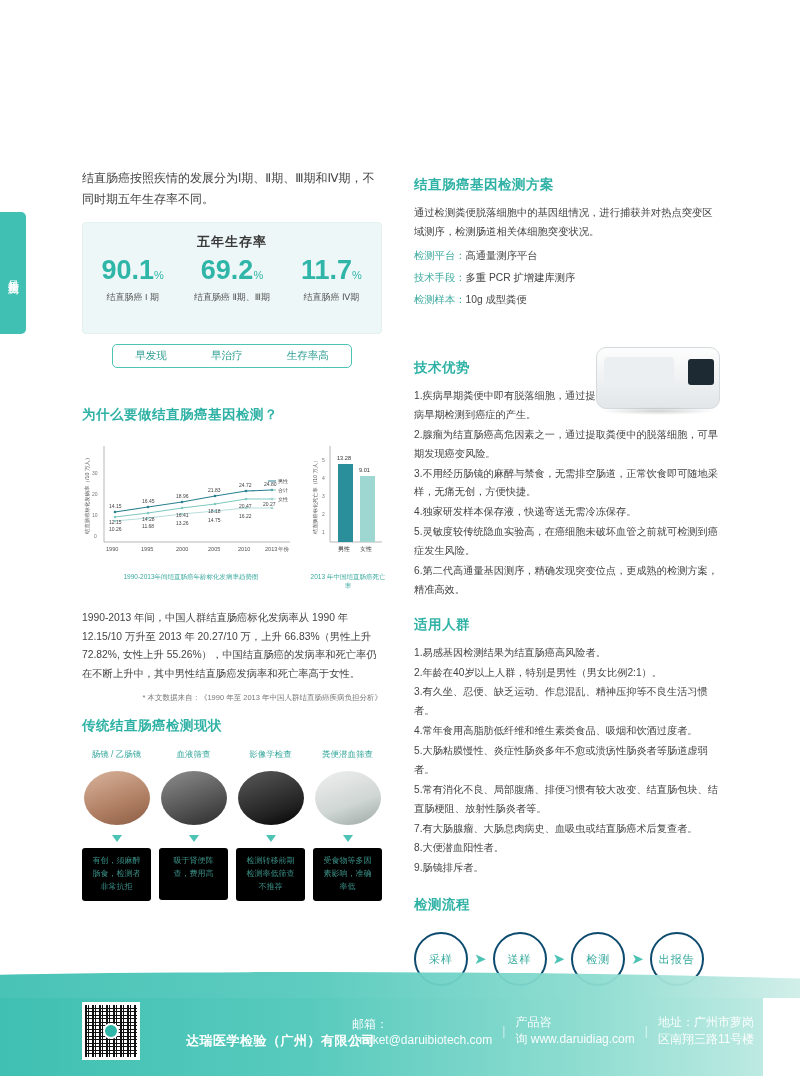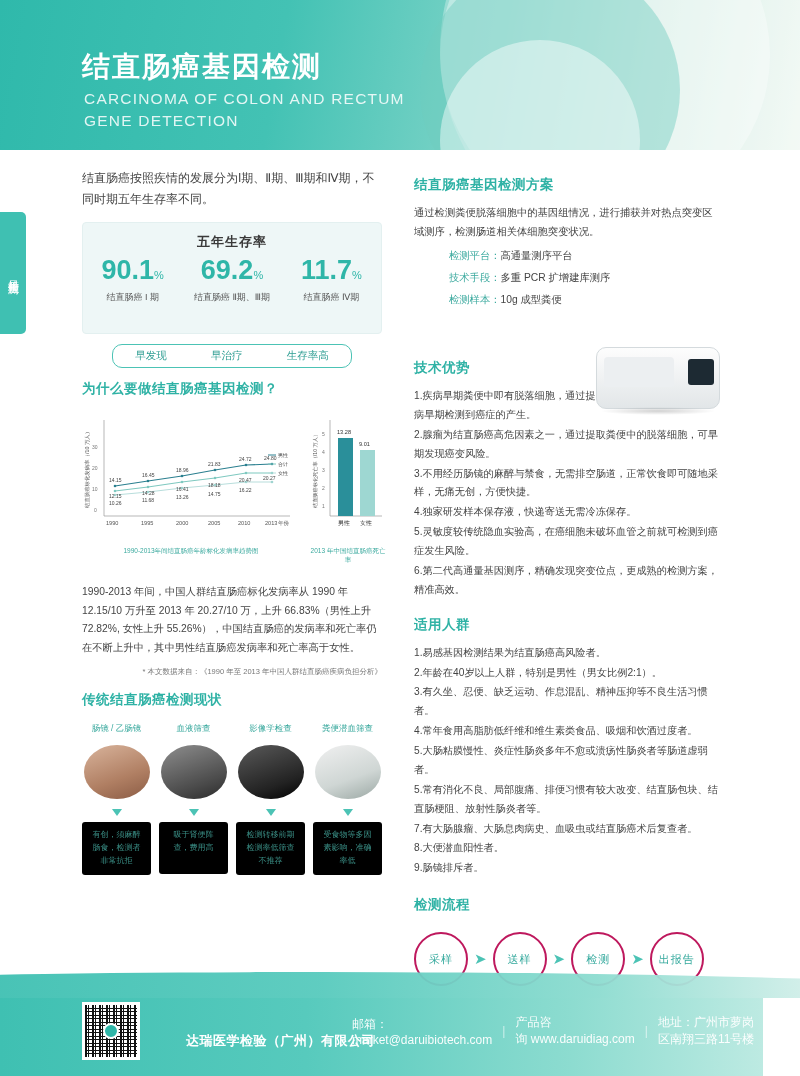--- a/index.html
+++ b/index.html
@@ -205,17 +205,6 @@
 
 <div class="page">
 
-  <div class="header">
-    <div class="swirl1"></div>
-    <div class="swirl2"></div>
-    <div class="swirl3"></div>
-    <div class="swirl4"></div>
-    <div class="header-title">结直肠癌基因检测</div>
-    <div class="header-sub">
-      <div>CARCINOMA OF COLON AND RECTUM</div>
-      <div>GENE DETECTION</div>
-    </div>
-  </div>
 
   <div class="side-tab">早筛查检测</div>
 

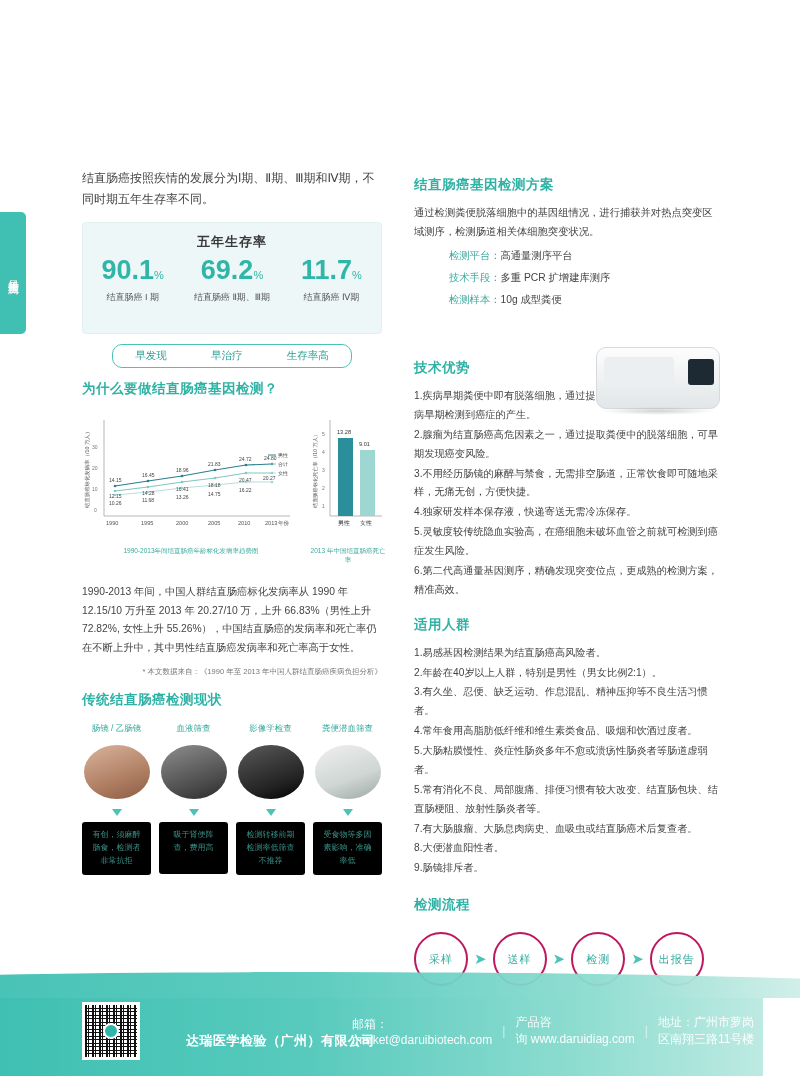--- a/index.html
+++ b/index.html
@@ -125,7 +125,7 @@
   
   .r-text { font-size: 10.3px; line-height: 1.8; color: #444; margin-top: 10px; }
   .kv { font-size: 10.3px; margin-top: 8px; color: #444; }
-  .kv b { color: #3aa99e; font-weight: normal; margin-left: 35px; }
+  .kv b { color: #3aa99e; font-weight: normal; }
   .device {
     position: absolute; right: 0; top: 84px; width: 136px; height: 88px;
   }

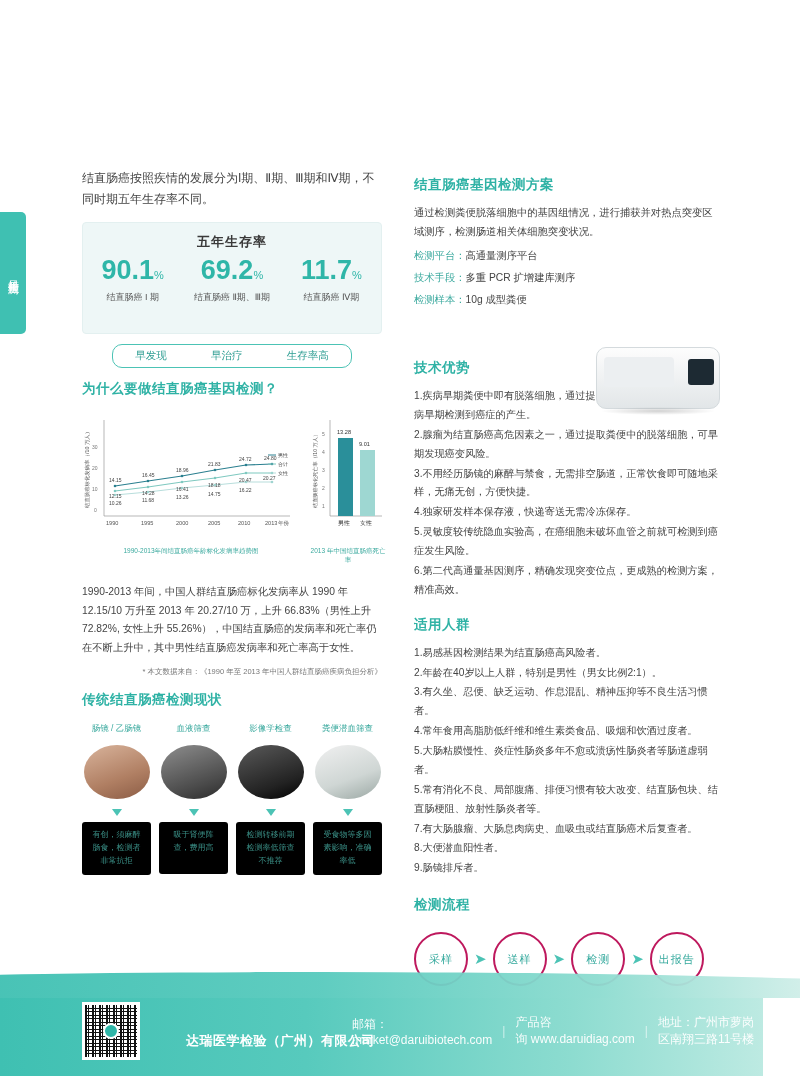--- a/index.html
+++ b/index.html
@@ -78,7 +78,7 @@
 
   .tags-row {
     margin-top: 10px; width: 240px; margin-left: 30px; height: 24px;
-    border: 1px solid #4cc3b5; border-radius: 10px;
+    border: 1px solid #4cc3b5; border-radius: 5px;
     display: flex; align-items: center; justify-content: space-around;
     font-size: 10.5px; color: #2a9e92;
   }

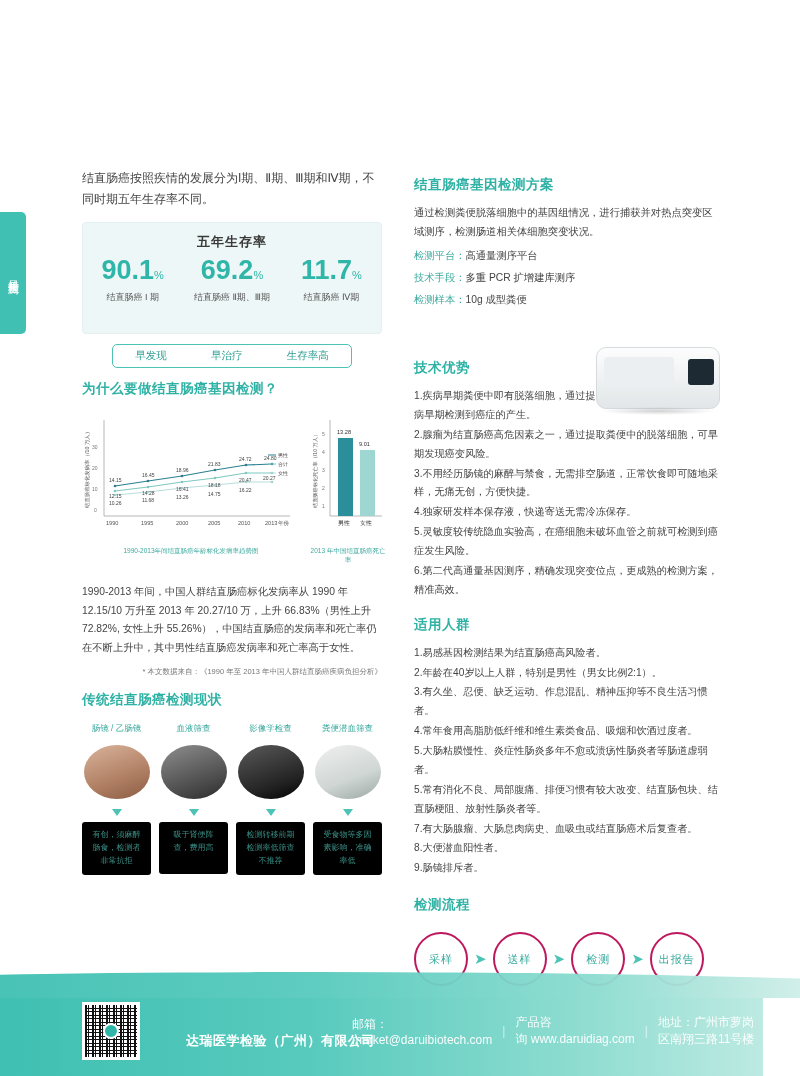--- a/index.html
+++ b/index.html
@@ -87,7 +87,7 @@
   h3.sec {
     font-size: 13.5px; color: #2fb2a5; font-weight: bold; letter-spacing: .5px;
   }
-  .col-left h3.sec { margin-top: 12px; }
+  .col-left h3.sec { margin-top: 38px; }
 
   
   .chart-wrap { margin-top: 14px; display: flex; gap: 10px; }

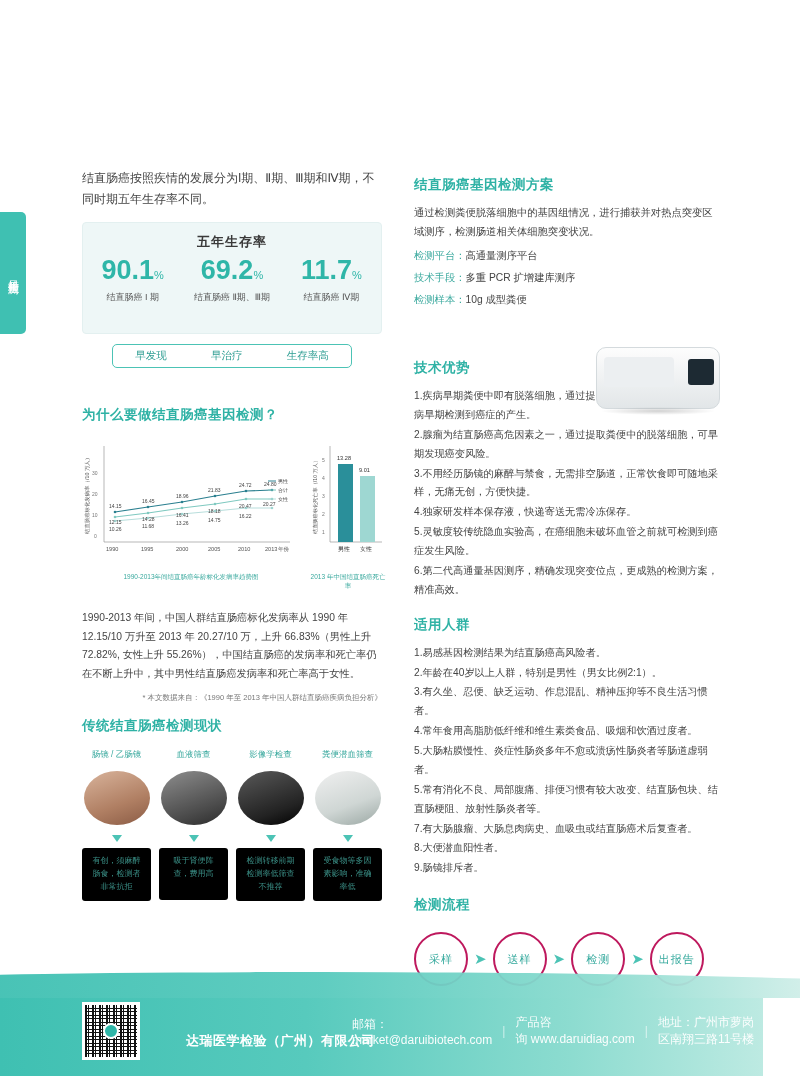--- a/index.html
+++ b/index.html
@@ -153,7 +153,7 @@
   .flow { display: flex; align-items: center; gap: 6px; margin-top: 18px; }
   .flow-node {
     width: 54px; height: 54px; border-radius: 50%;
-    border: 2px solid #be185d; color: #34a99d;
+    border: 2px solid #0c4a6e; color: #34a99d;
     display: flex; align-items: center; justify-content: center;
     font-size: 11px; letter-spacing: 1px;
   }

